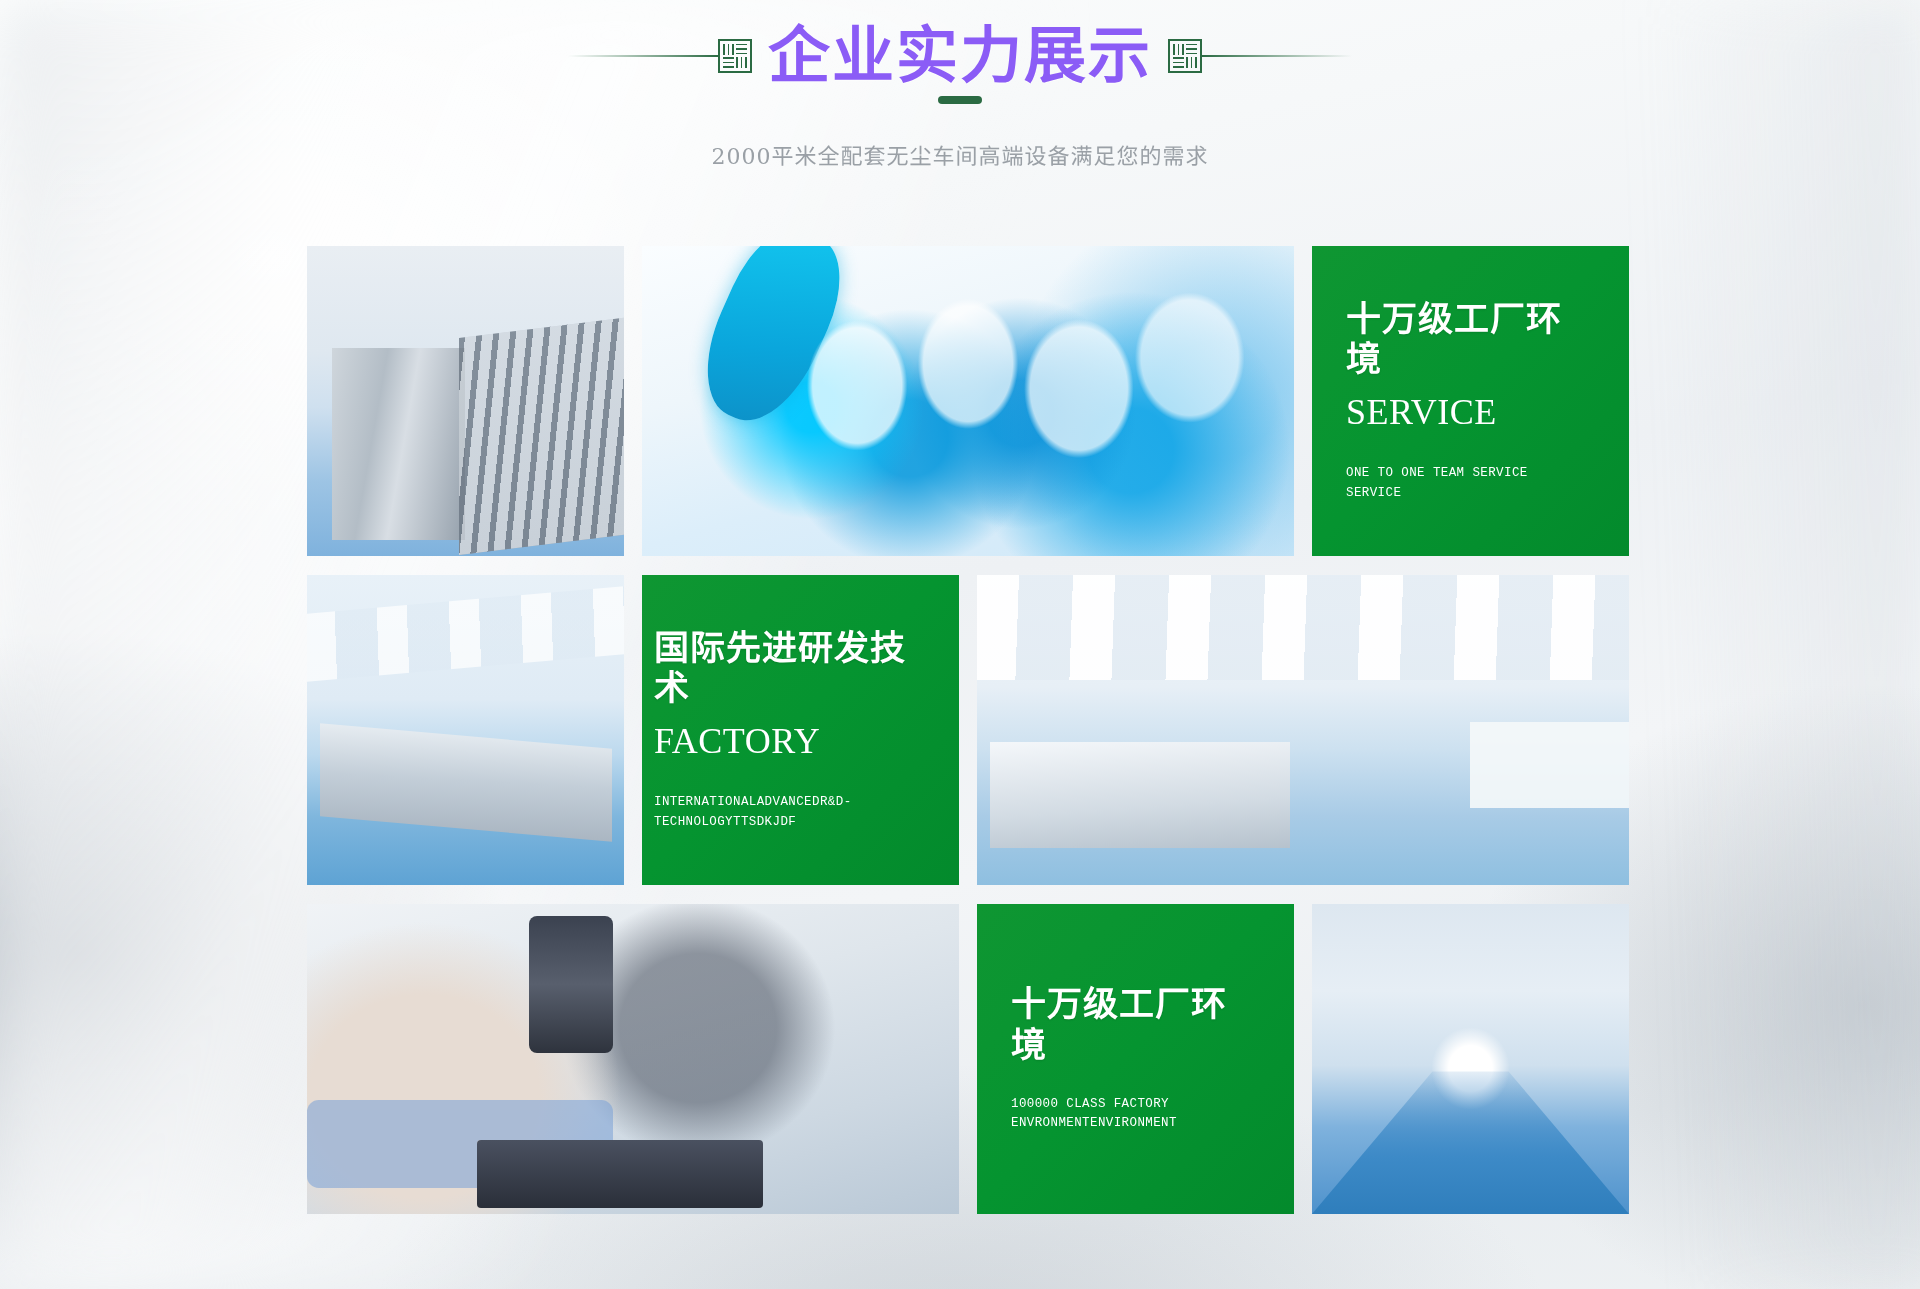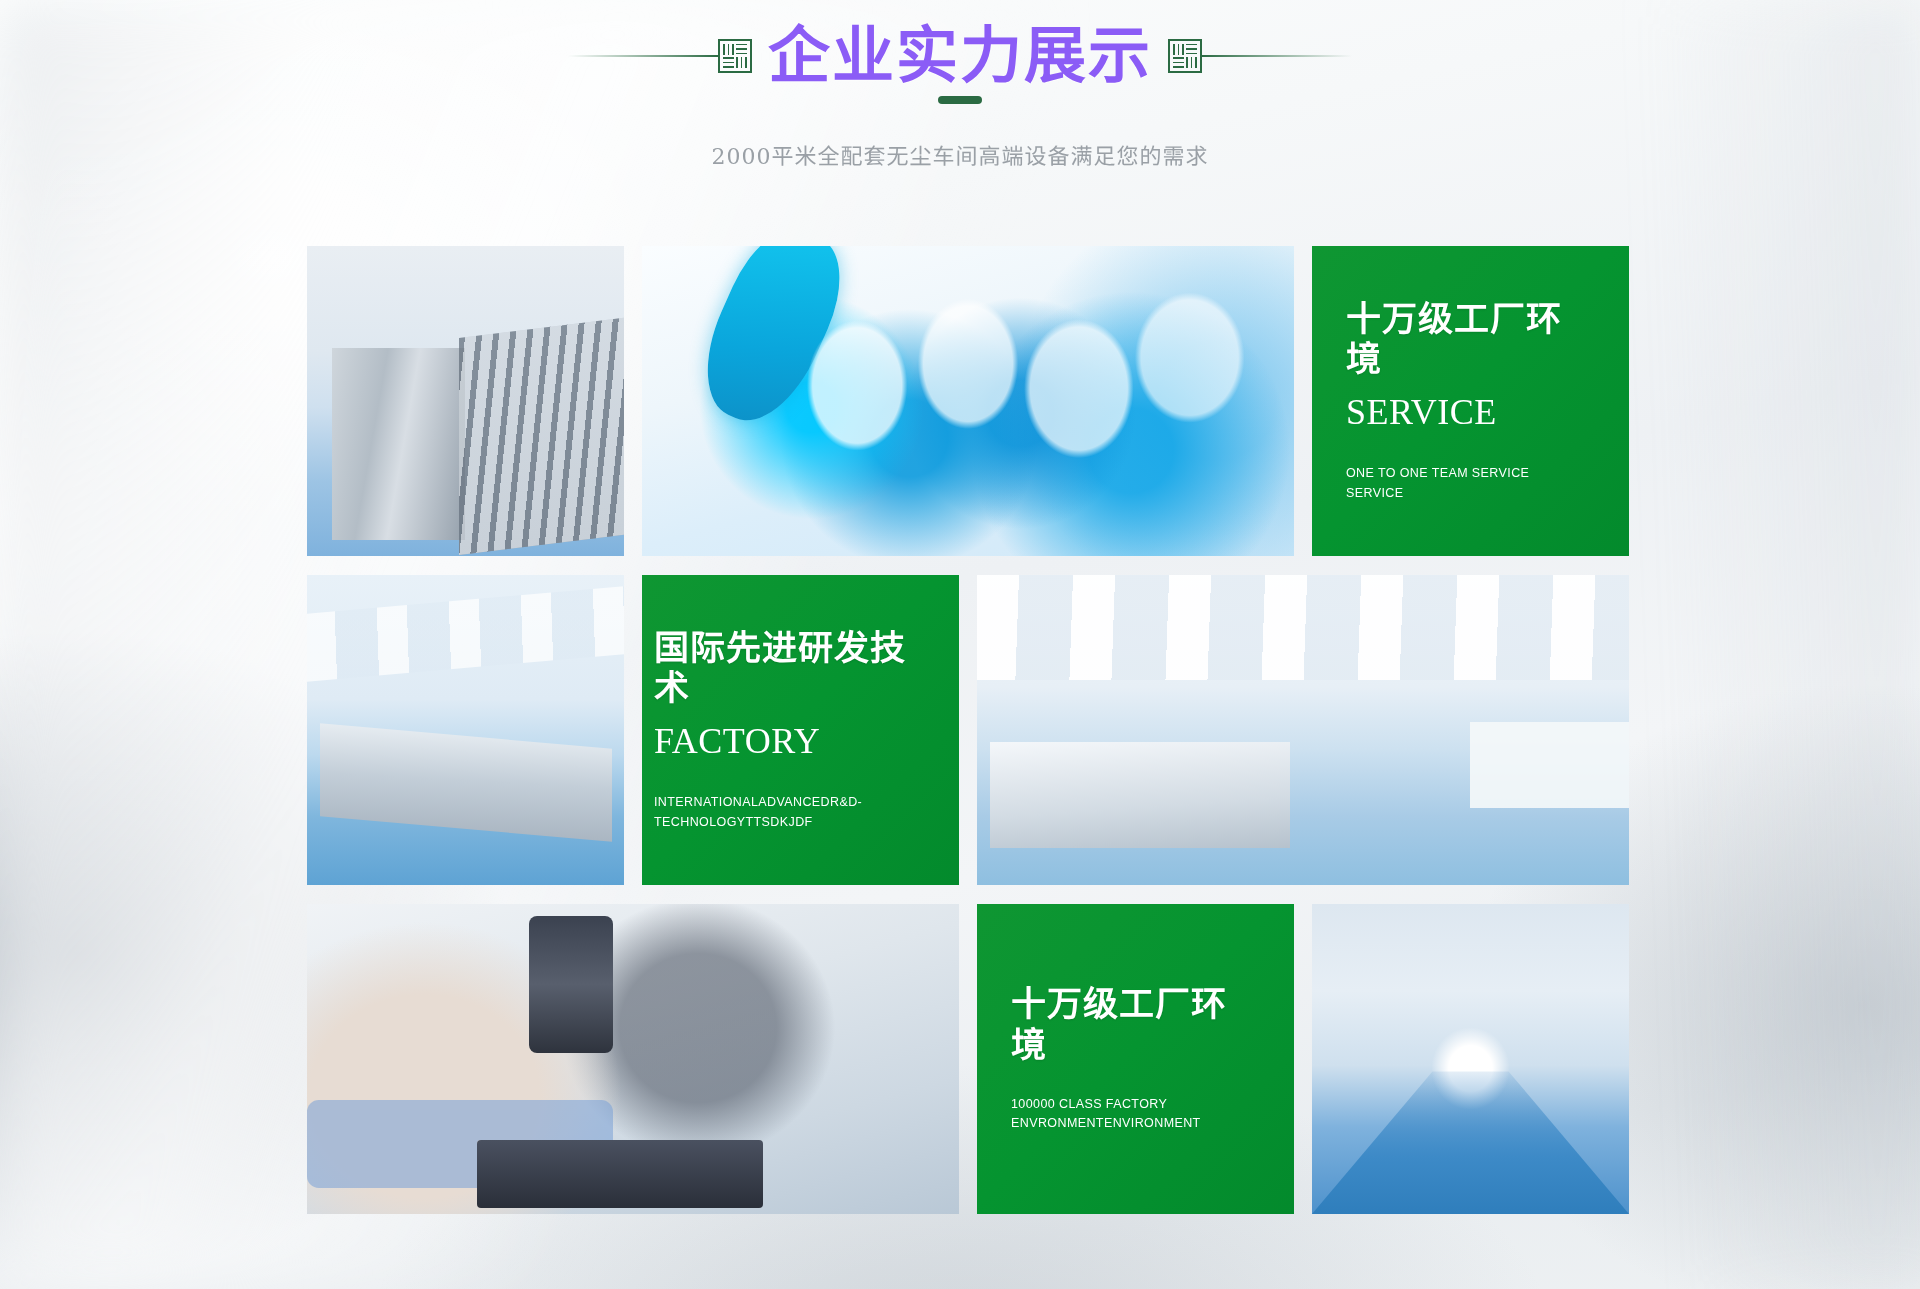--- a/index.html
+++ b/index.html
@@ -94,7 +94,7 @@
   }
   .cell.green .sub{
     font-size:12.5px;line-height:1.55;margin-top:30px;letter-spacing:.4px;
-    font-family:Liberation Sans, sans-serif;
+    font-family:Liberation Mono, monospace;
     max-width:235px;word-break:break-word;
   }
 

